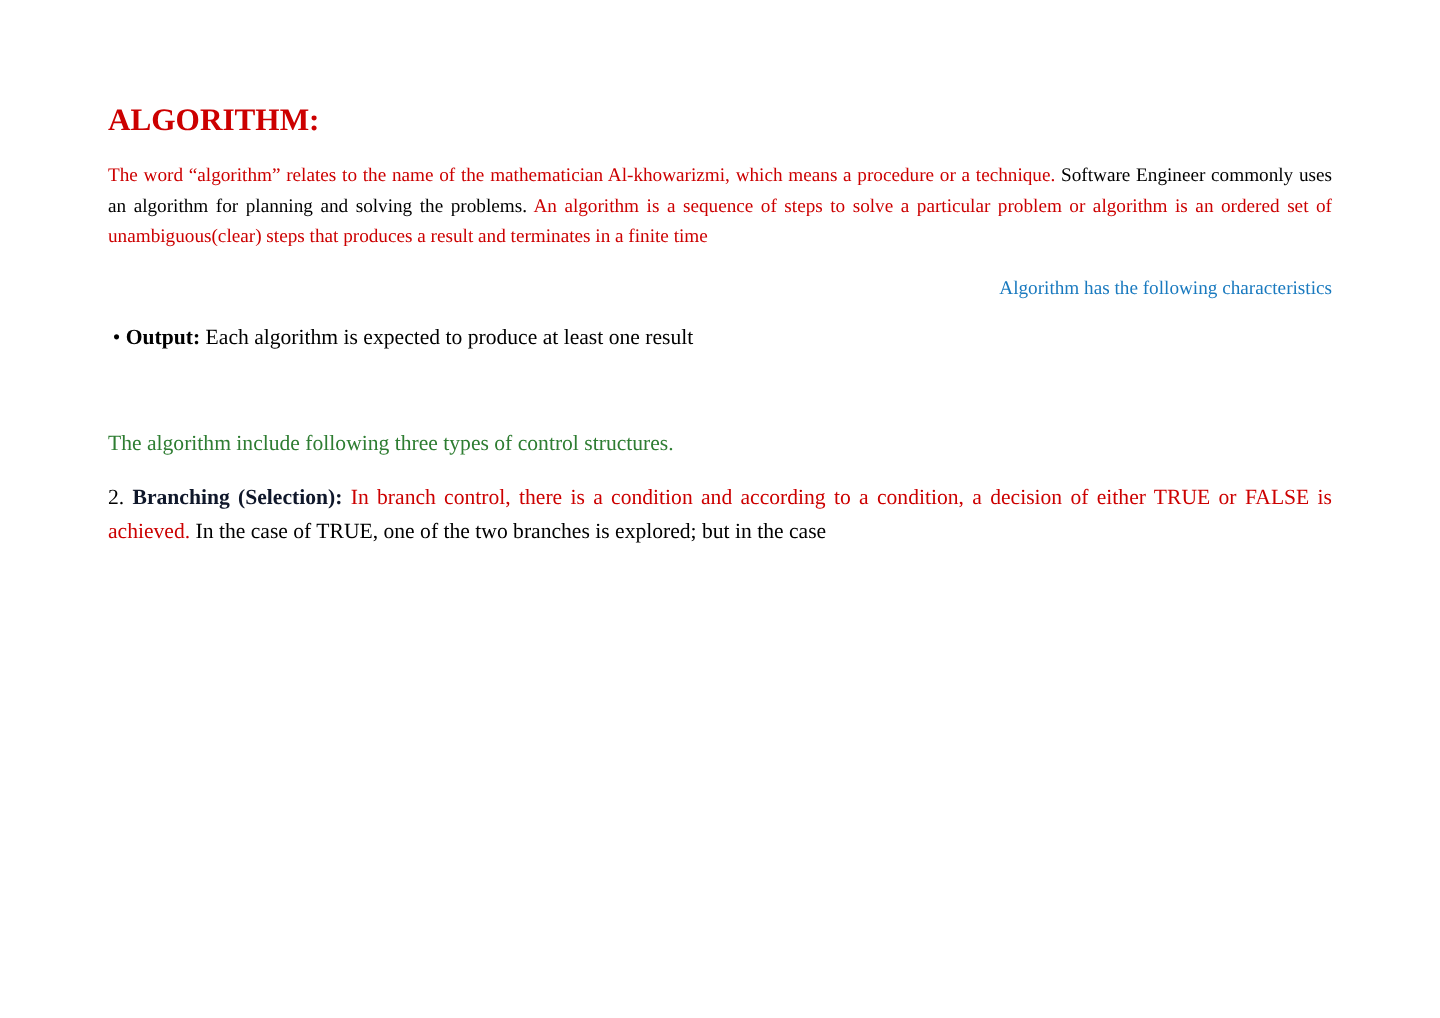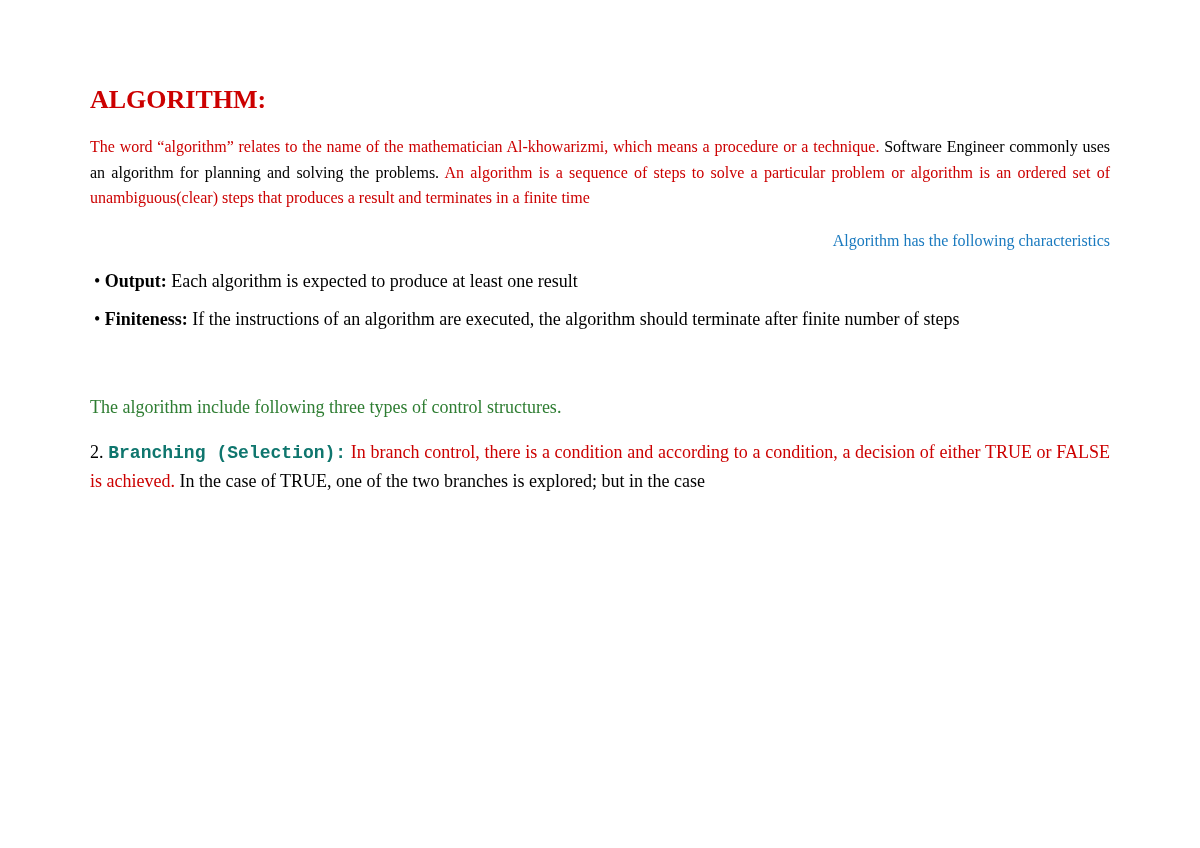--- a/index.html
+++ b/index.html
@@ -93,9 +93,6 @@
     <div class="bullet-item">
       <span>• </span><strong>Output:</strong><span> Each algorithm is expected to produce at least one result</span>
     </div>
-    <div class="bullet-item-multiline">
-      <span>• </span><strong>Finiteness:</strong><span> If the instructions of an algorithm are executed, the algorithm should terminate after finite number of steps</span>
-    </div>
   </div>
 
   <div class="control-structures-section">

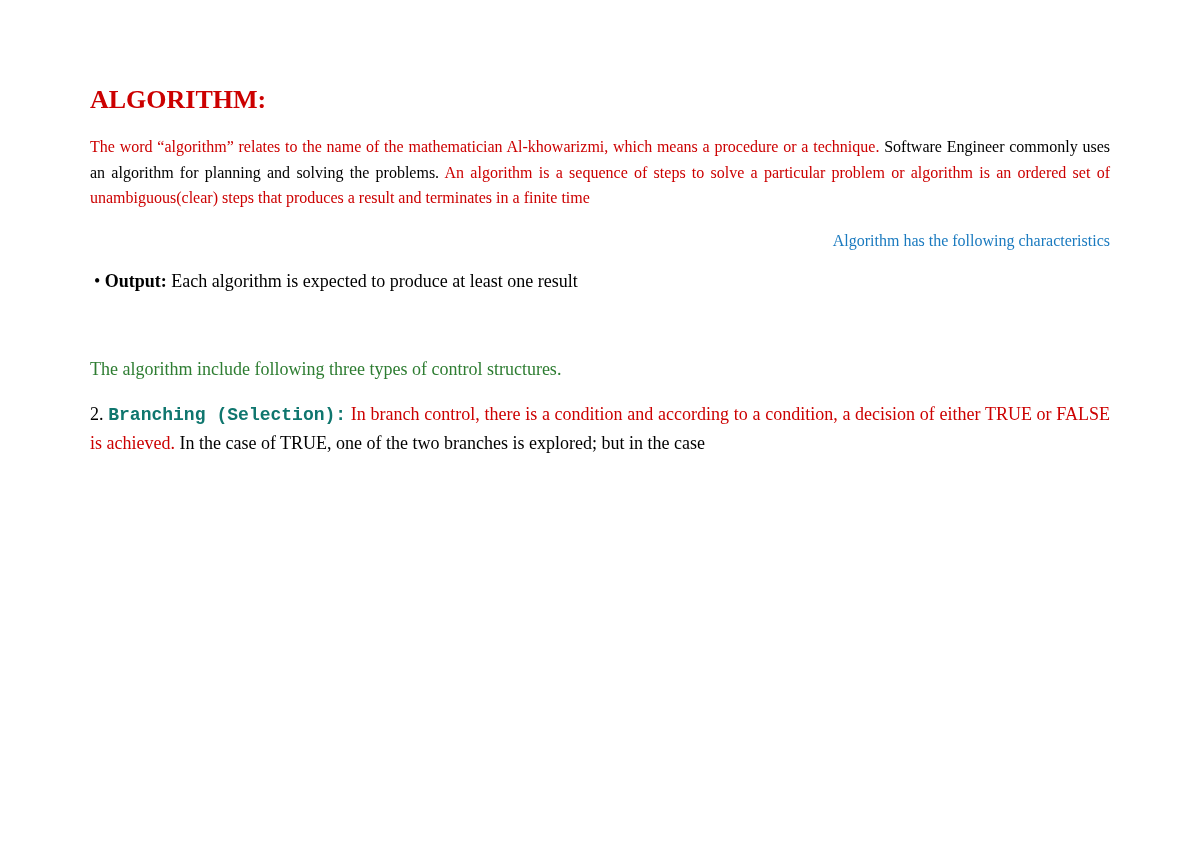--- a/index.html
+++ b/index.html
@@ -69,9 +69,8 @@
       font-weight: bold;
     }
     .branching-label {
-      color: #0f766e;
+      color: #0f172a;
       font-weight: bold;
-      font-family: Liberation Mono, monospace;
     }
   </style>
 </head>

